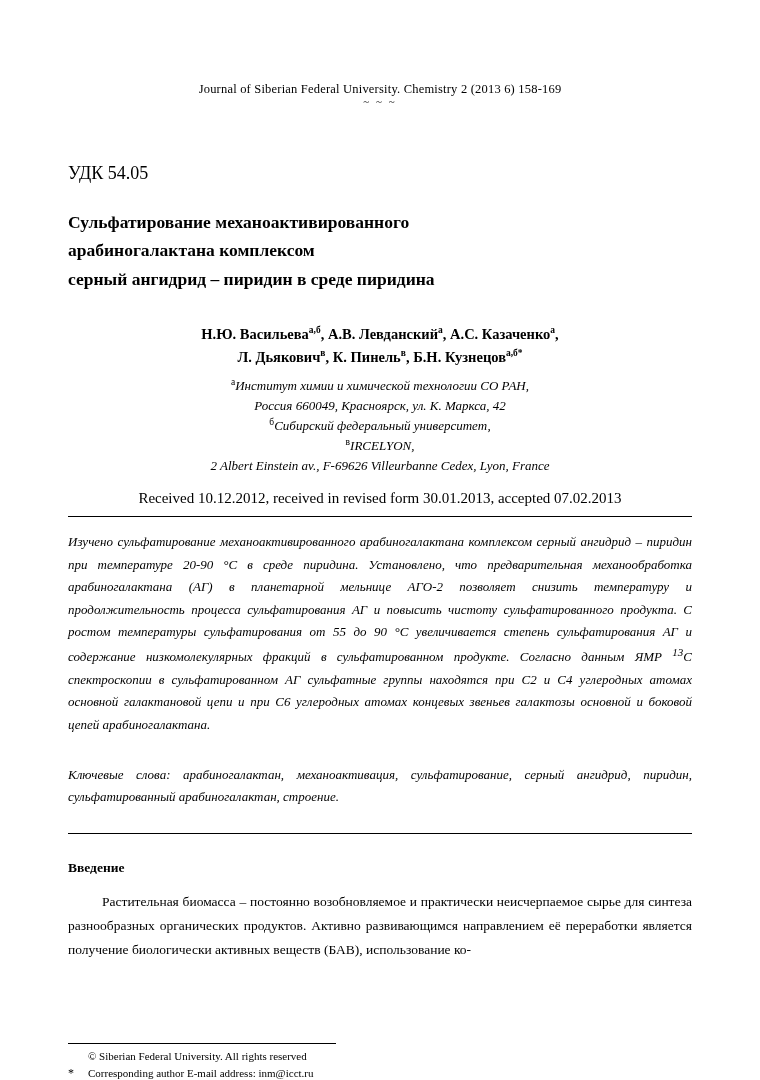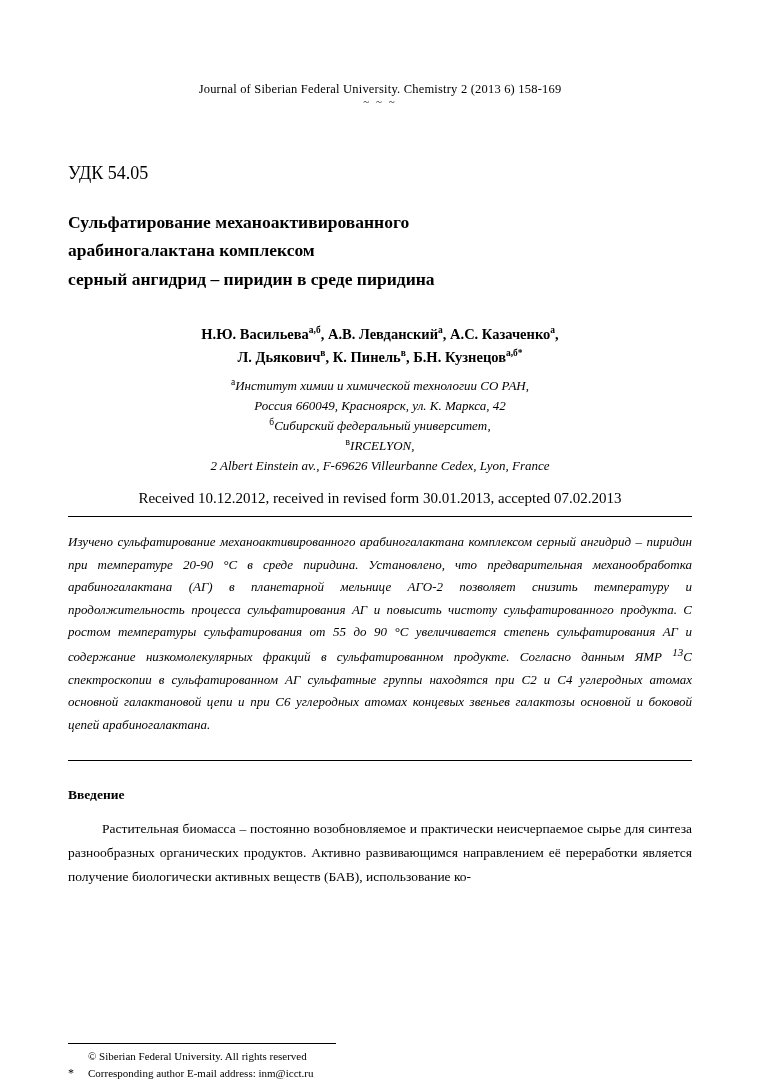--- a/index.html
+++ b/index.html
@@ -165,6 +165,7 @@
 
   <div class="abstract"><span>Изучено сульфатирование механоактивированного арабиногалактана комплексом серный ангидрид – пиридин при температуре 20-90 °С в среде пиридина. Установлено, что предварительная механообработка арабиногалактана (АГ) в планетарной мельнице АГО-2 позволяет снизить температуру и продолжительность процесса сульфатирования АГ и повысить чистоту сульфатированного продукта. С ростом температуры сульфатирования от 55 до 90 °С увеличивается степень сульфатирования АГ и содержание низкомолекулярных фракций в сульфатированном продукте. Согласно данным ЯМР </span><sup>13</sup><span>С спектроскопии в сульфатированном АГ сульфатные группы находятся при С2 и С4 углеродных атомах основной галактановой цепи и при С6 углеродных атомах концевых звеньев галактозы основной и боковой цепей арабиногалактана.</span></div>
 
+  <div class="keywords"><span>Ключевые слова:</span><span> арабиногалактан, механоактивация, сульфатирование, серный ангидрид, пиридин, сульфатированный арабиногалактан, строение.</span></div>
 
   <hr class="rule2">
 

